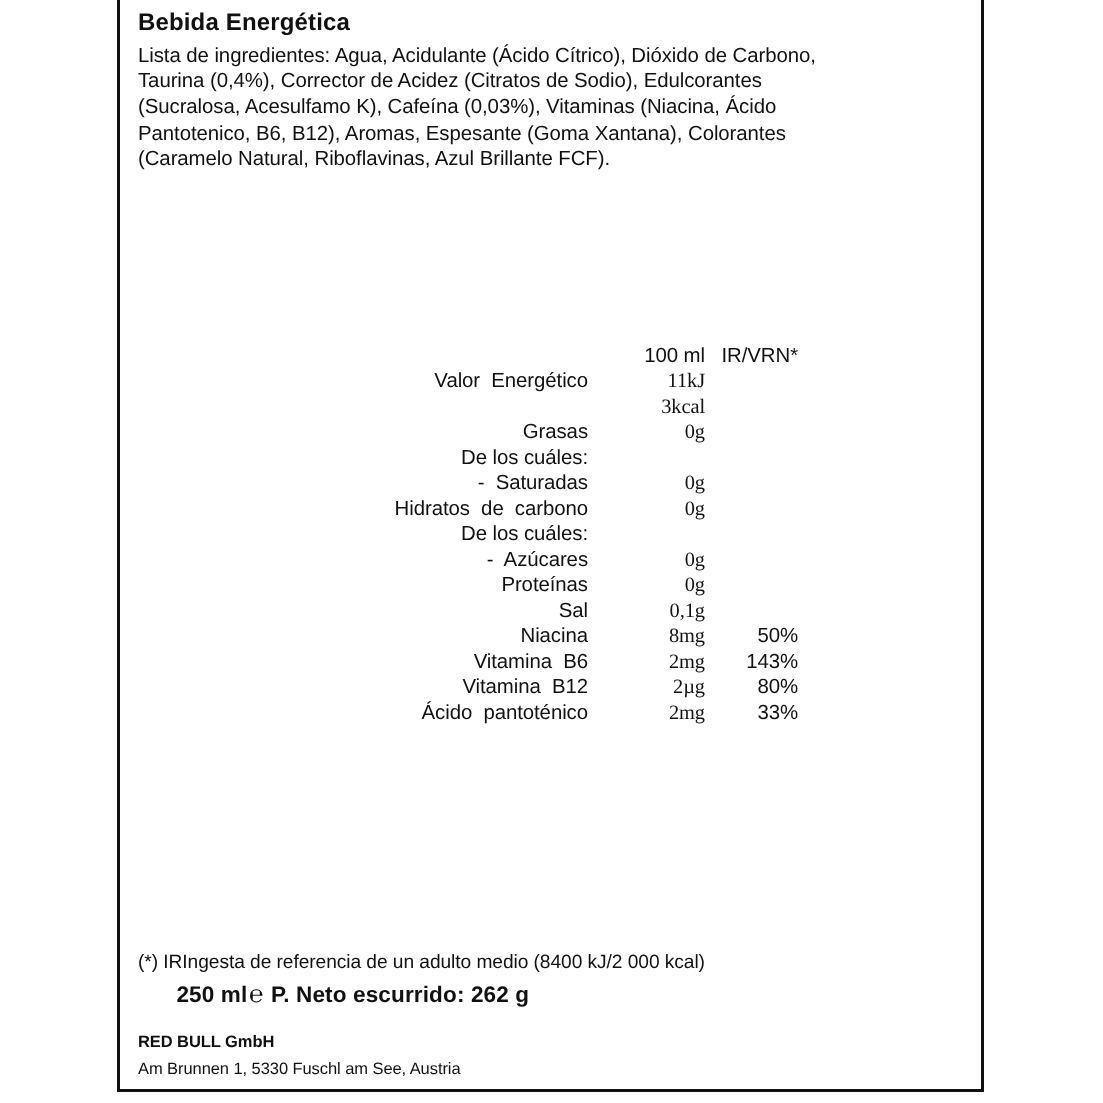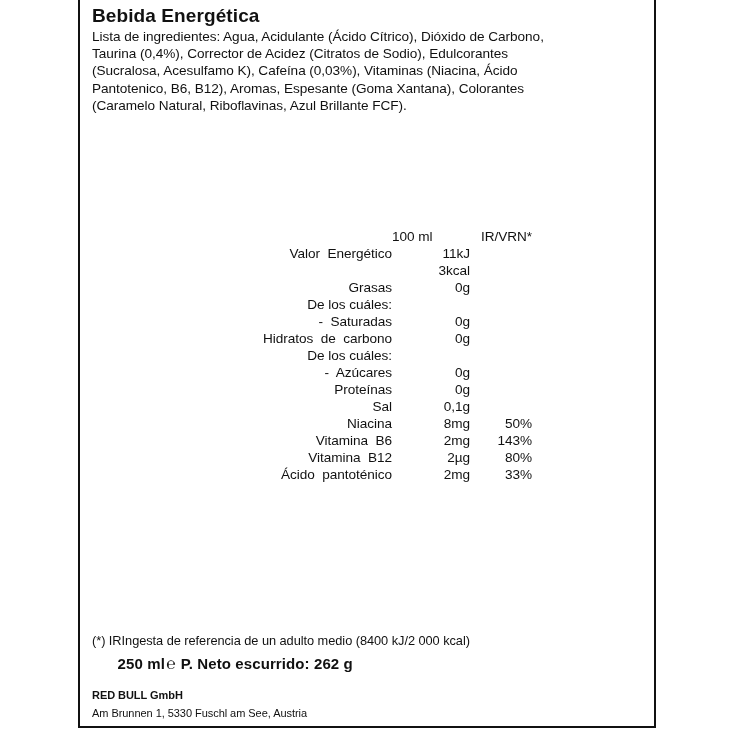--- a/index.html
+++ b/index.html
@@ -38,7 +38,7 @@
 
   
   #product-title {
-    font-size: 19px;
+    font-size: 16px;
     font-weight: bold;
     letter-spacing: 0.1px;
     margin: 0 0 3px 0;

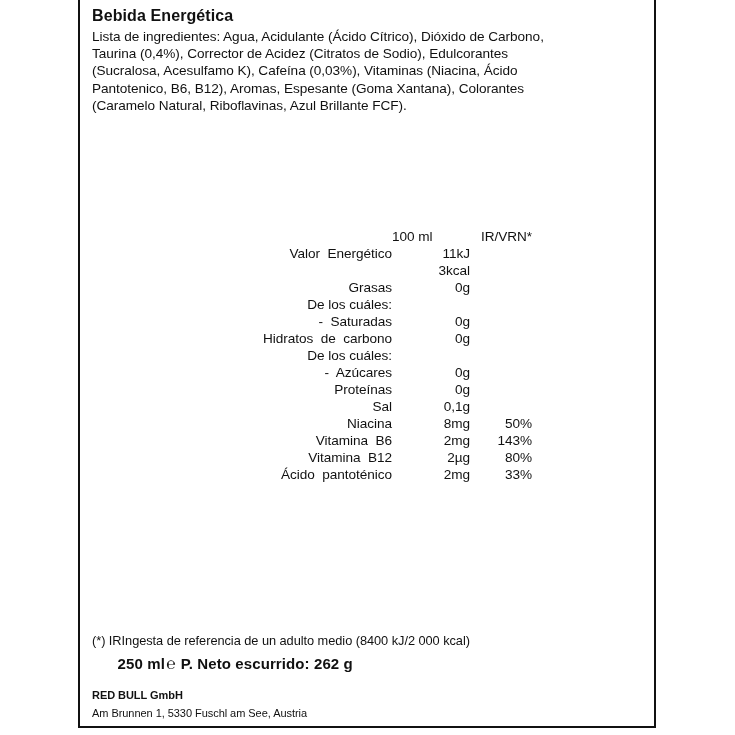--- a/index.html
+++ b/index.html
@@ -78,7 +78,7 @@
   .col-amount  { width: 78px;  text-align: right; white-space: pre; padding-right: 2px; }
   .col-percent { width: 62px;  text-align: right; white-space: pre; }
 
-  .hdr-amount  { text-align: left;  padding-left: 10px; white-space: pre; }
+  .hdr-amount  { text-align: right;  padding-left: 10px; white-space: pre; }
   .hdr-percent { text-align: right;  padding-left: 8px;  white-space: pre; }
 
   

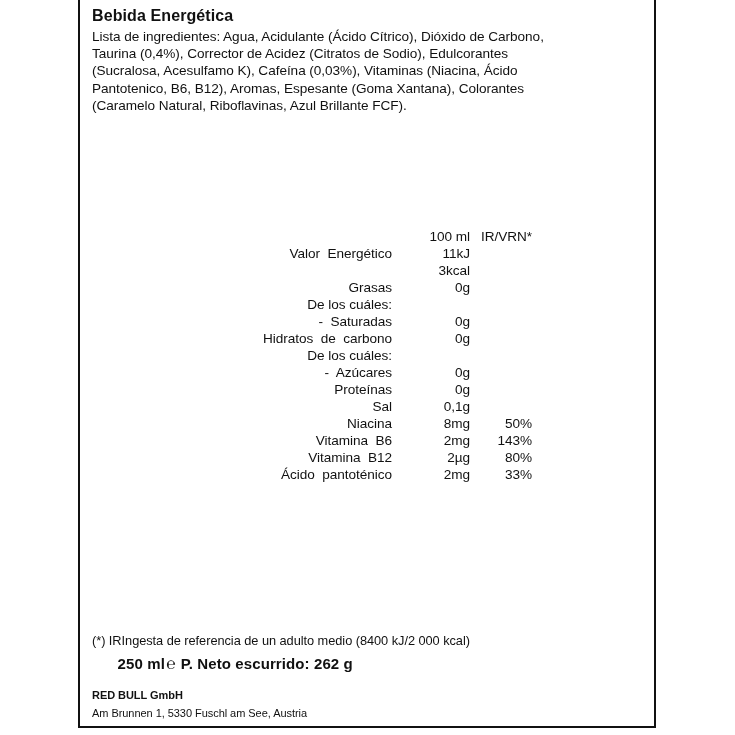--- a/index.html
+++ b/index.html
@@ -75,7 +75,7 @@
     height: 17px;
   }
   .col-label   { width: 300px; text-align: right; white-space: pre; }
-  .col-amount  { width: 78px;  text-align: right; white-space: pre; padding-right: 2px; }
+  .col-amount  { width: 78px;  text-align: right; white-space: pre; padding-right: 2px; font-family: Liberation Serif, serif; }
   .col-percent { width: 62px;  text-align: right; white-space: pre; }
 
   .hdr-amount  { text-align: right;  padding-left: 10px; white-space: pre; }

